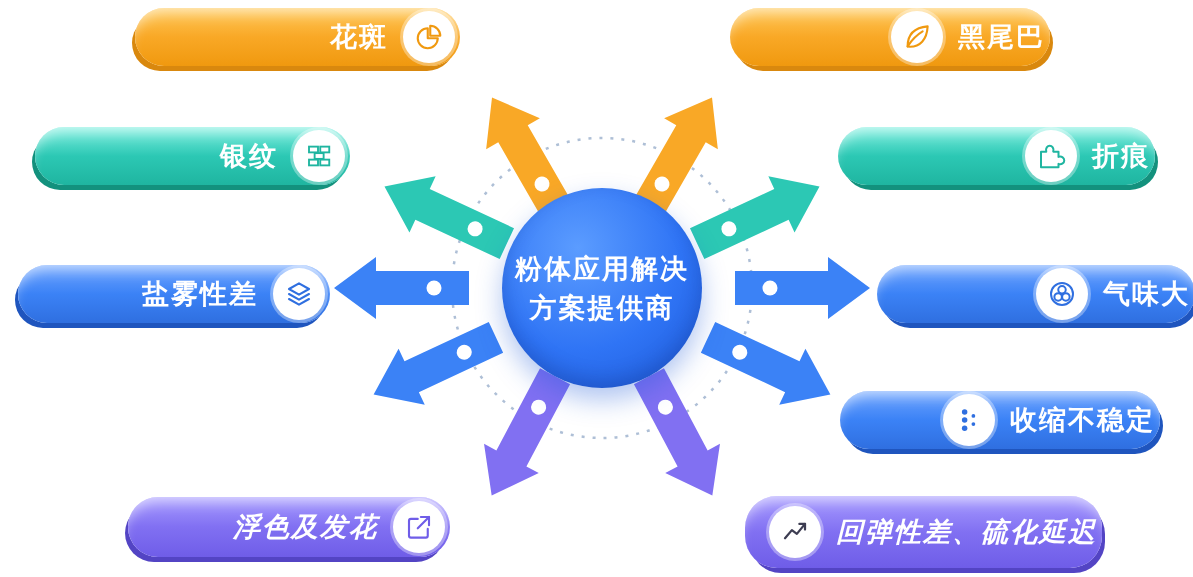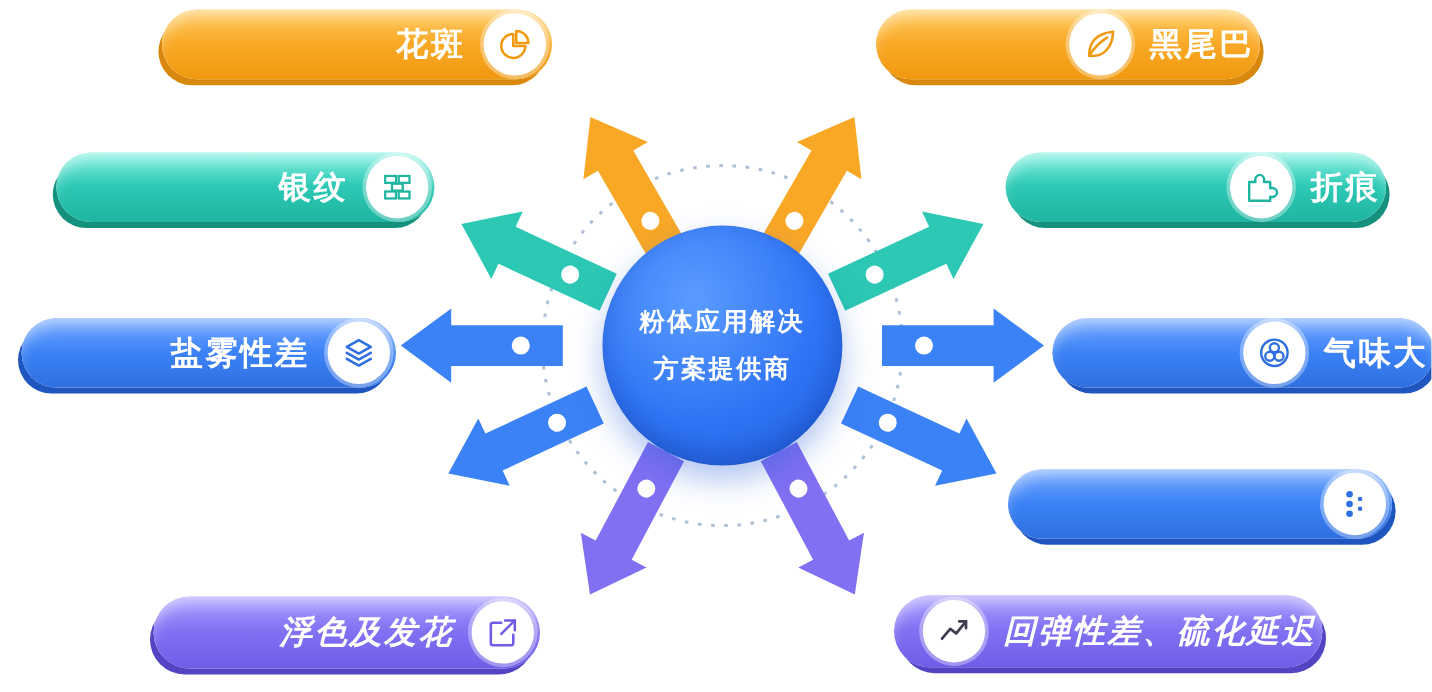--- a/index.html
+++ b/index.html
@@ -31,7 +31,7 @@
   .pill-label{white-space:nowrap;}
   
   .p1{left:135px;top:8px;width:325px}
-  .p2{left:47px;top:127px;width:315px}
+  .p2{left:35px;top:127px;width:315px}
   .p3{left:18px;top:265px;width:312px}
   .p4{left:28px;top:391px;width:322px}
   .p5{left:128px;top:497px;width:322px;height:60px}

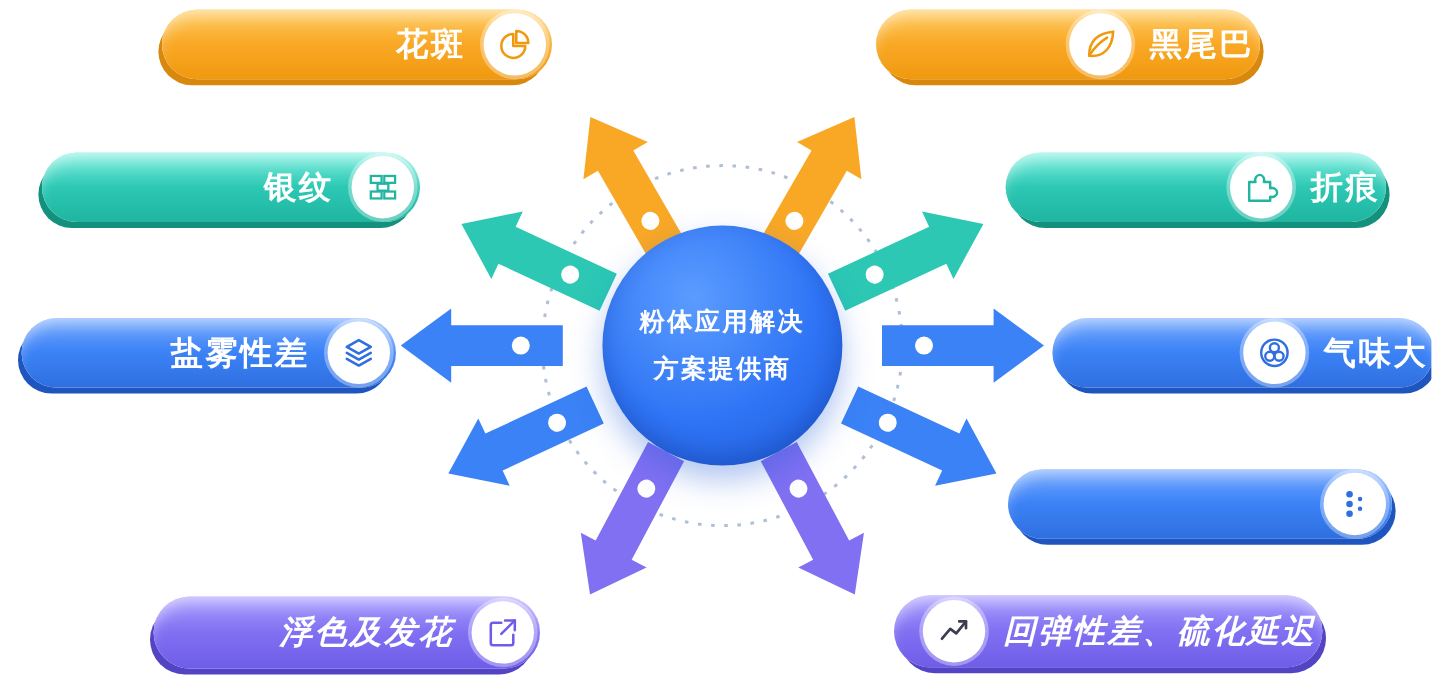--- a/index.html
+++ b/index.html
@@ -46,7 +46,7 @@
     background:radial-gradient(circle at 38% 30%,#5B9CFF 0%,#2F74F5 55%,#1E5AD8 100%);
     box-shadow:0 12px 26px rgba(30,90,216,.35), inset 0 -8px 18px rgba(10,40,120,.25);
     display:flex;flex-direction:column;align-items:center;justify-content:center;
-    color:#fff;font-size:21px;font-weight:bold;letter-spacing:2px;line-height:39px;
+    color:#fff;font-size:27px;font-weight:bold;letter-spacing:2px;line-height:39px;
     z-index:2;text-align:center;
   }
   .connector-layer{position:absolute;left:0;top:0;width:1193px;height:577px;z-index:1;}

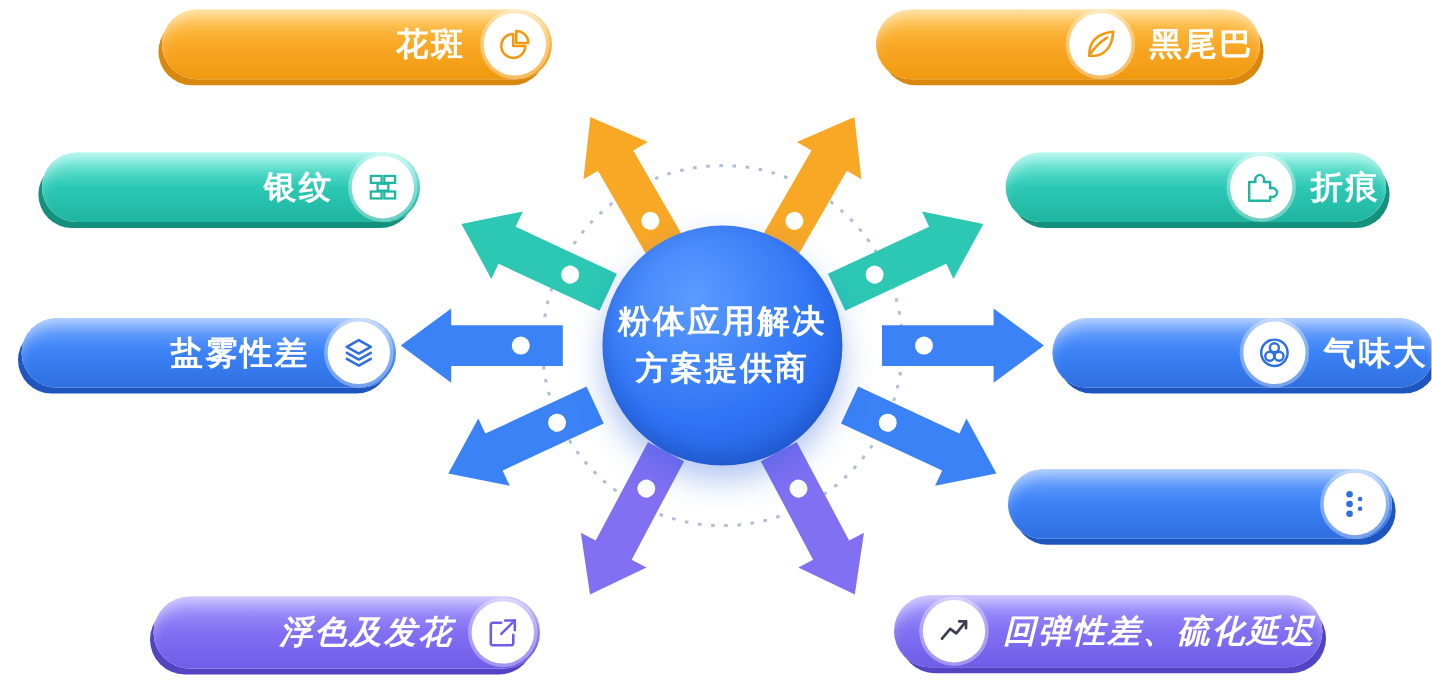--- a/index.html
+++ b/index.html
@@ -190,6 +190,7 @@
         <circle cx="15.5" cy="15.2" r="1.5"></circle>
       </svg>
     </span>
+    <span class="pill-label">收缩不稳定</span>
   </div>
 
   <div class="pill right purple p10">

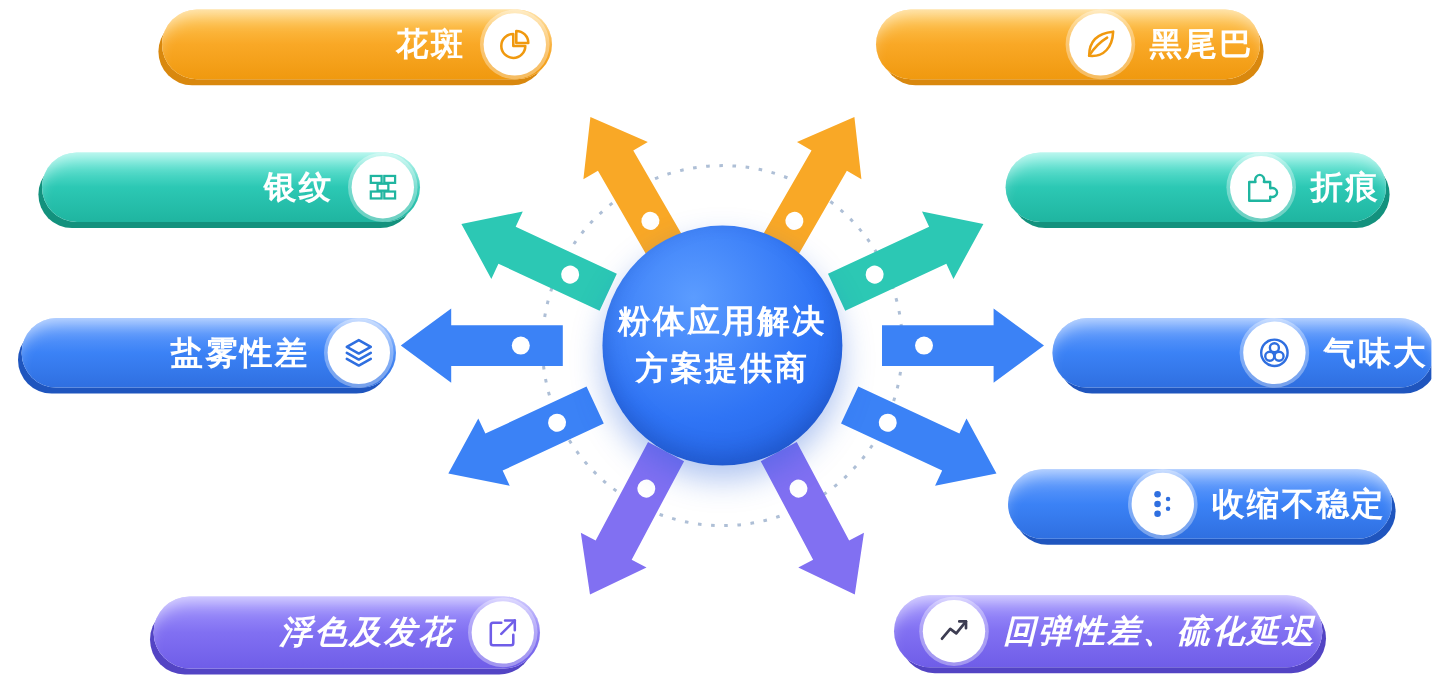--- a/index.html
+++ b/index.html
@@ -39,7 +39,7 @@
   .p7{left:838px;top:127px;width:317px}
   .p8{left:877px;top:265px;width:318px}
   .p9{left:840px;top:391px;width:320px}
-  .p10{left:745px;top:496px;width:357px;height:60px}
+  .p10{left:745px;top:496px;width:357px;height:72px}
   
   .center-circle{
     position:absolute;left:502px;top:188px;width:200px;height:200px;border-radius:50%;

